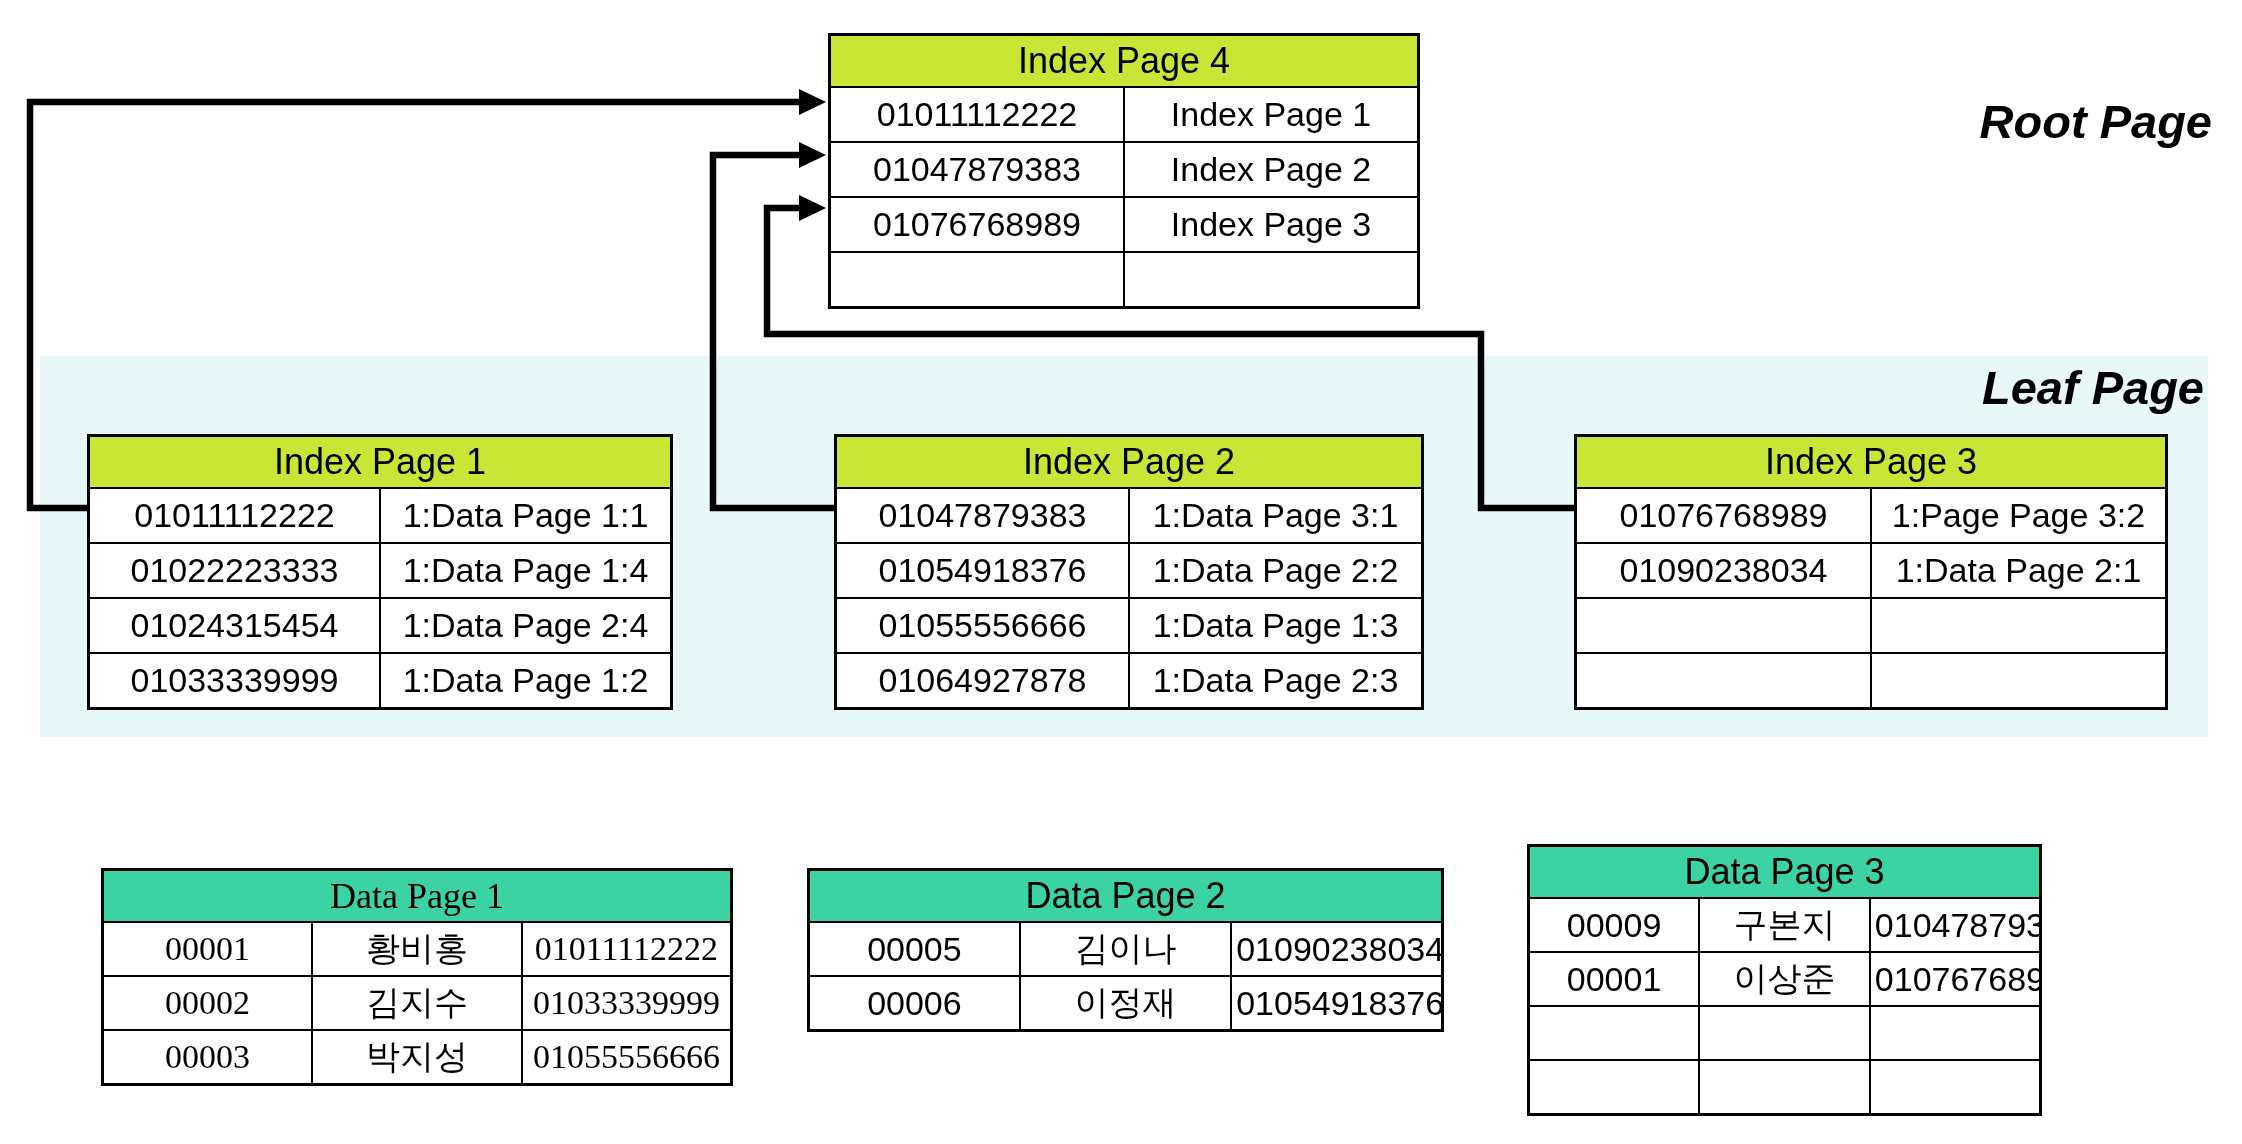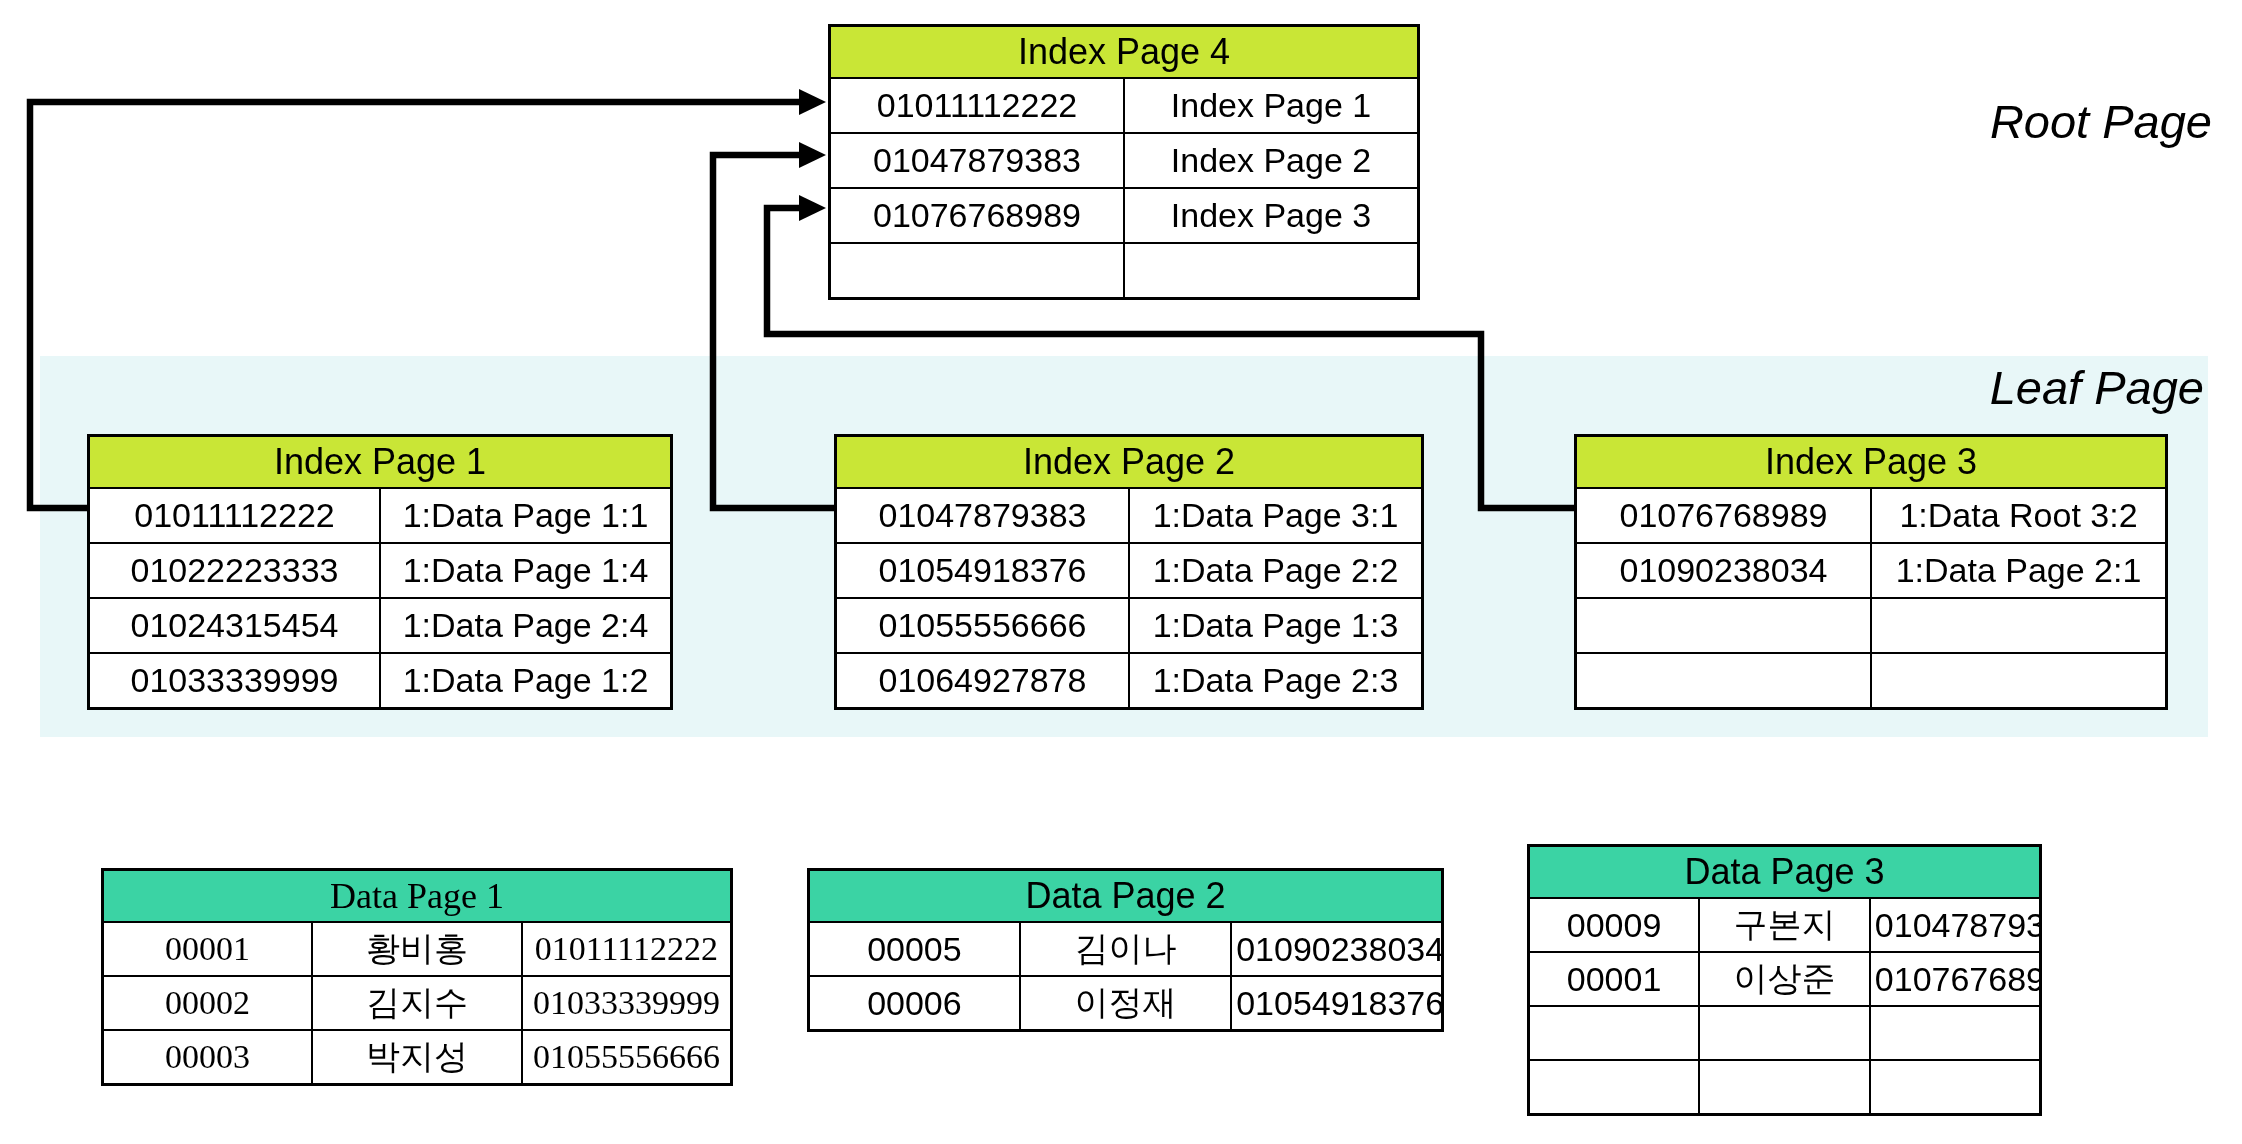--- a/index.html
+++ b/index.html
@@ -29,7 +29,7 @@
   table.dat td{height:52px;text-align:center;}
 
   
-  .t-root{left:828px;top:24px;width:592px;}
+  .t-root{left:828px;top:33px;width:592px;}
   .t-ip1{left:87px;top:434px;width:586px;}
   .t-ip2{left:834px;top:434px;width:590px;}
   .t-ip3{left:1574px;top:434px;width:594px;}

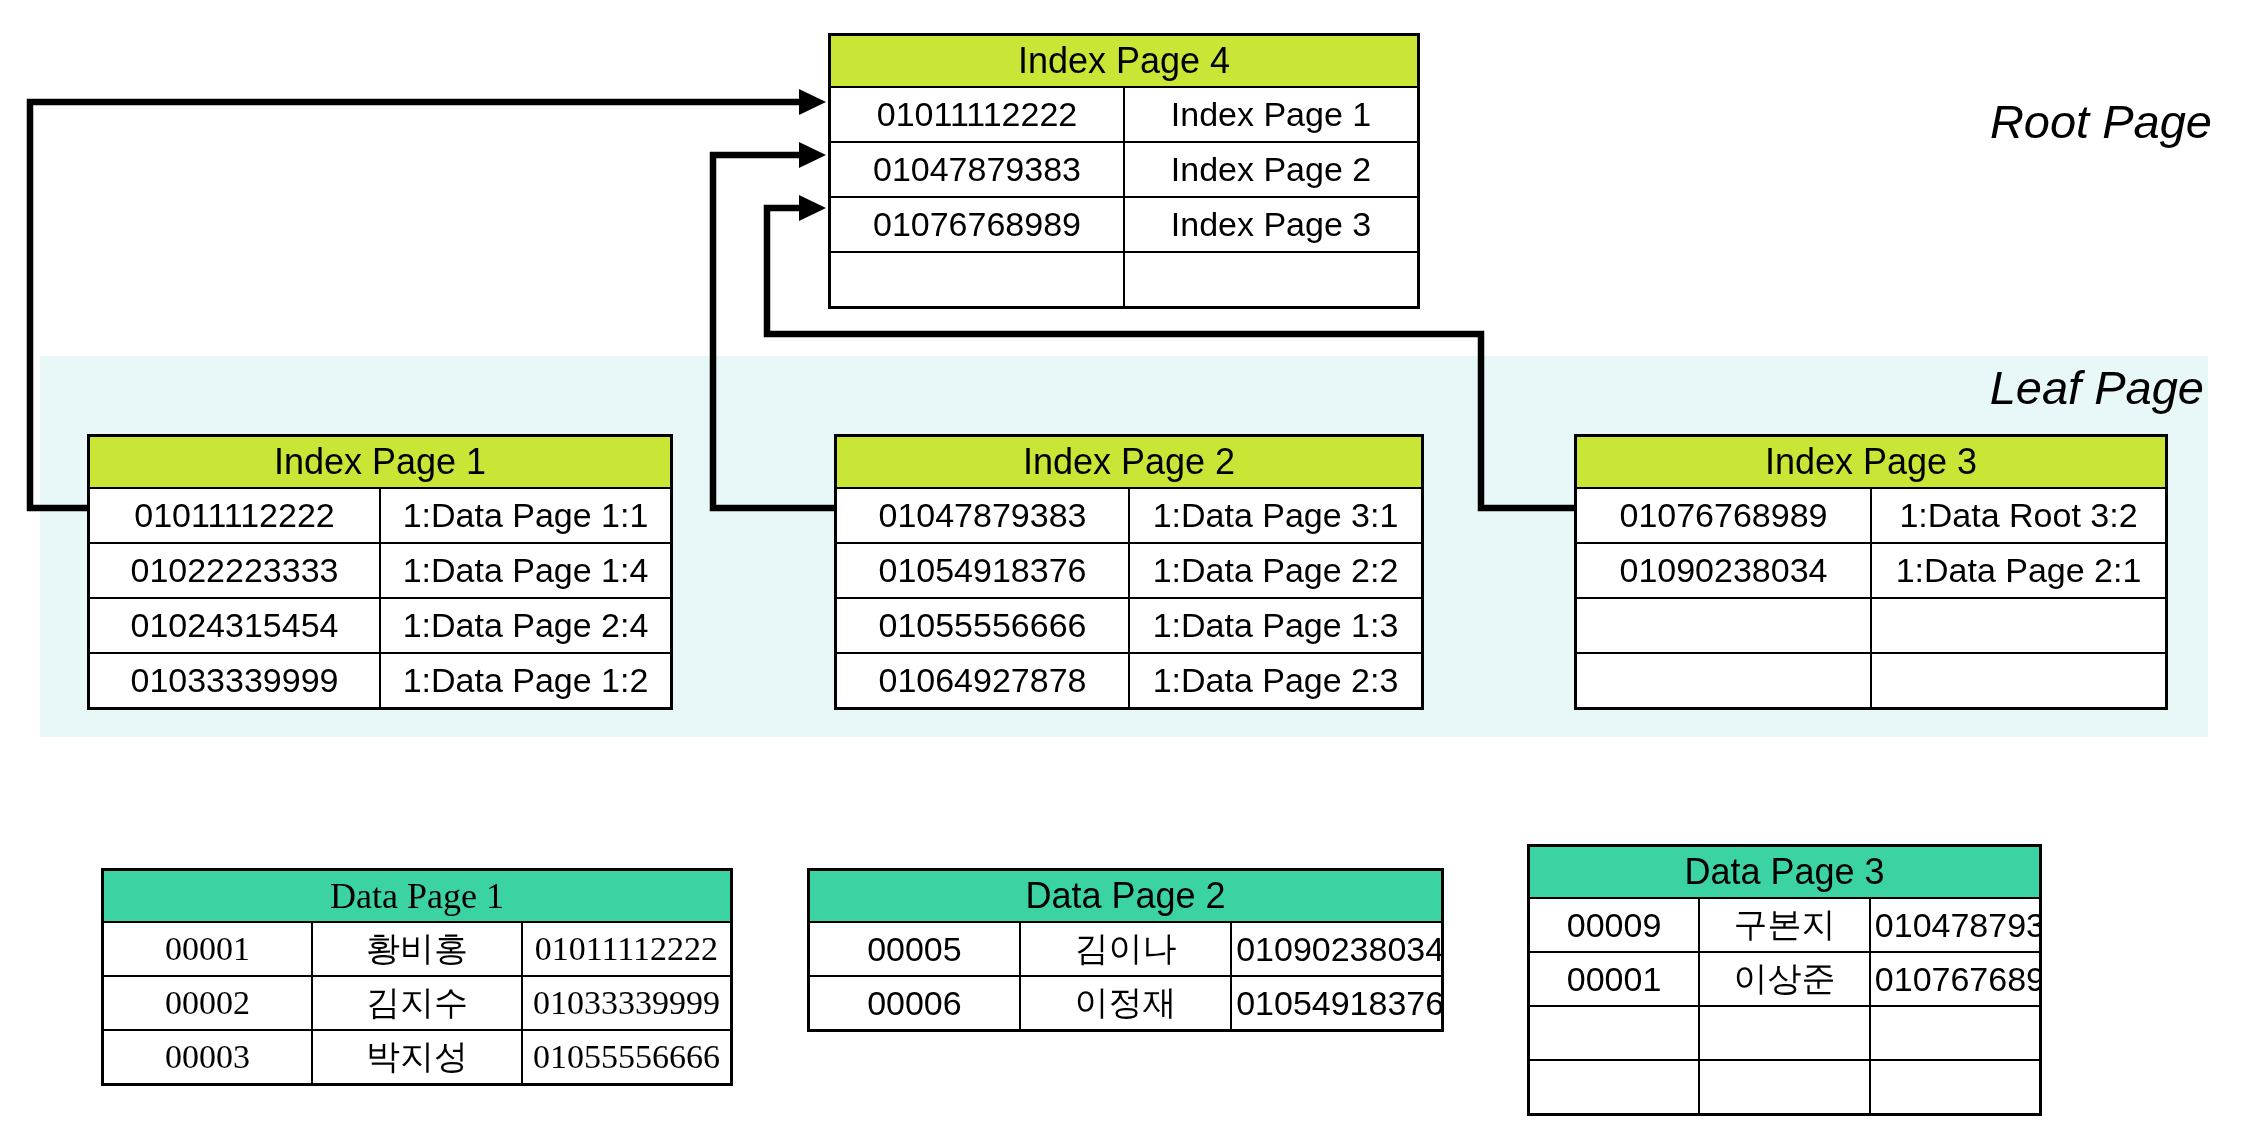--- a/index.html
+++ b/index.html
@@ -10,7 +10,7 @@
   .band{position:absolute;left:40px;top:356px;width:2168px;height:381px;background:var(--leaf-band,#e8f7f8);}
 
   
-  .section-label{position:absolute;font-size:47px;font-weight:400;font-style:italic;line-height:1.1;white-space:nowrap;}
+  .section-label{position:absolute;font-size:47px;font-weight:700;font-style:italic;line-height:1.1;white-space:nowrap;}
   .root-label{top:96px;right:30px;}
   .leaf-label{top:362px;right:38px;}
 

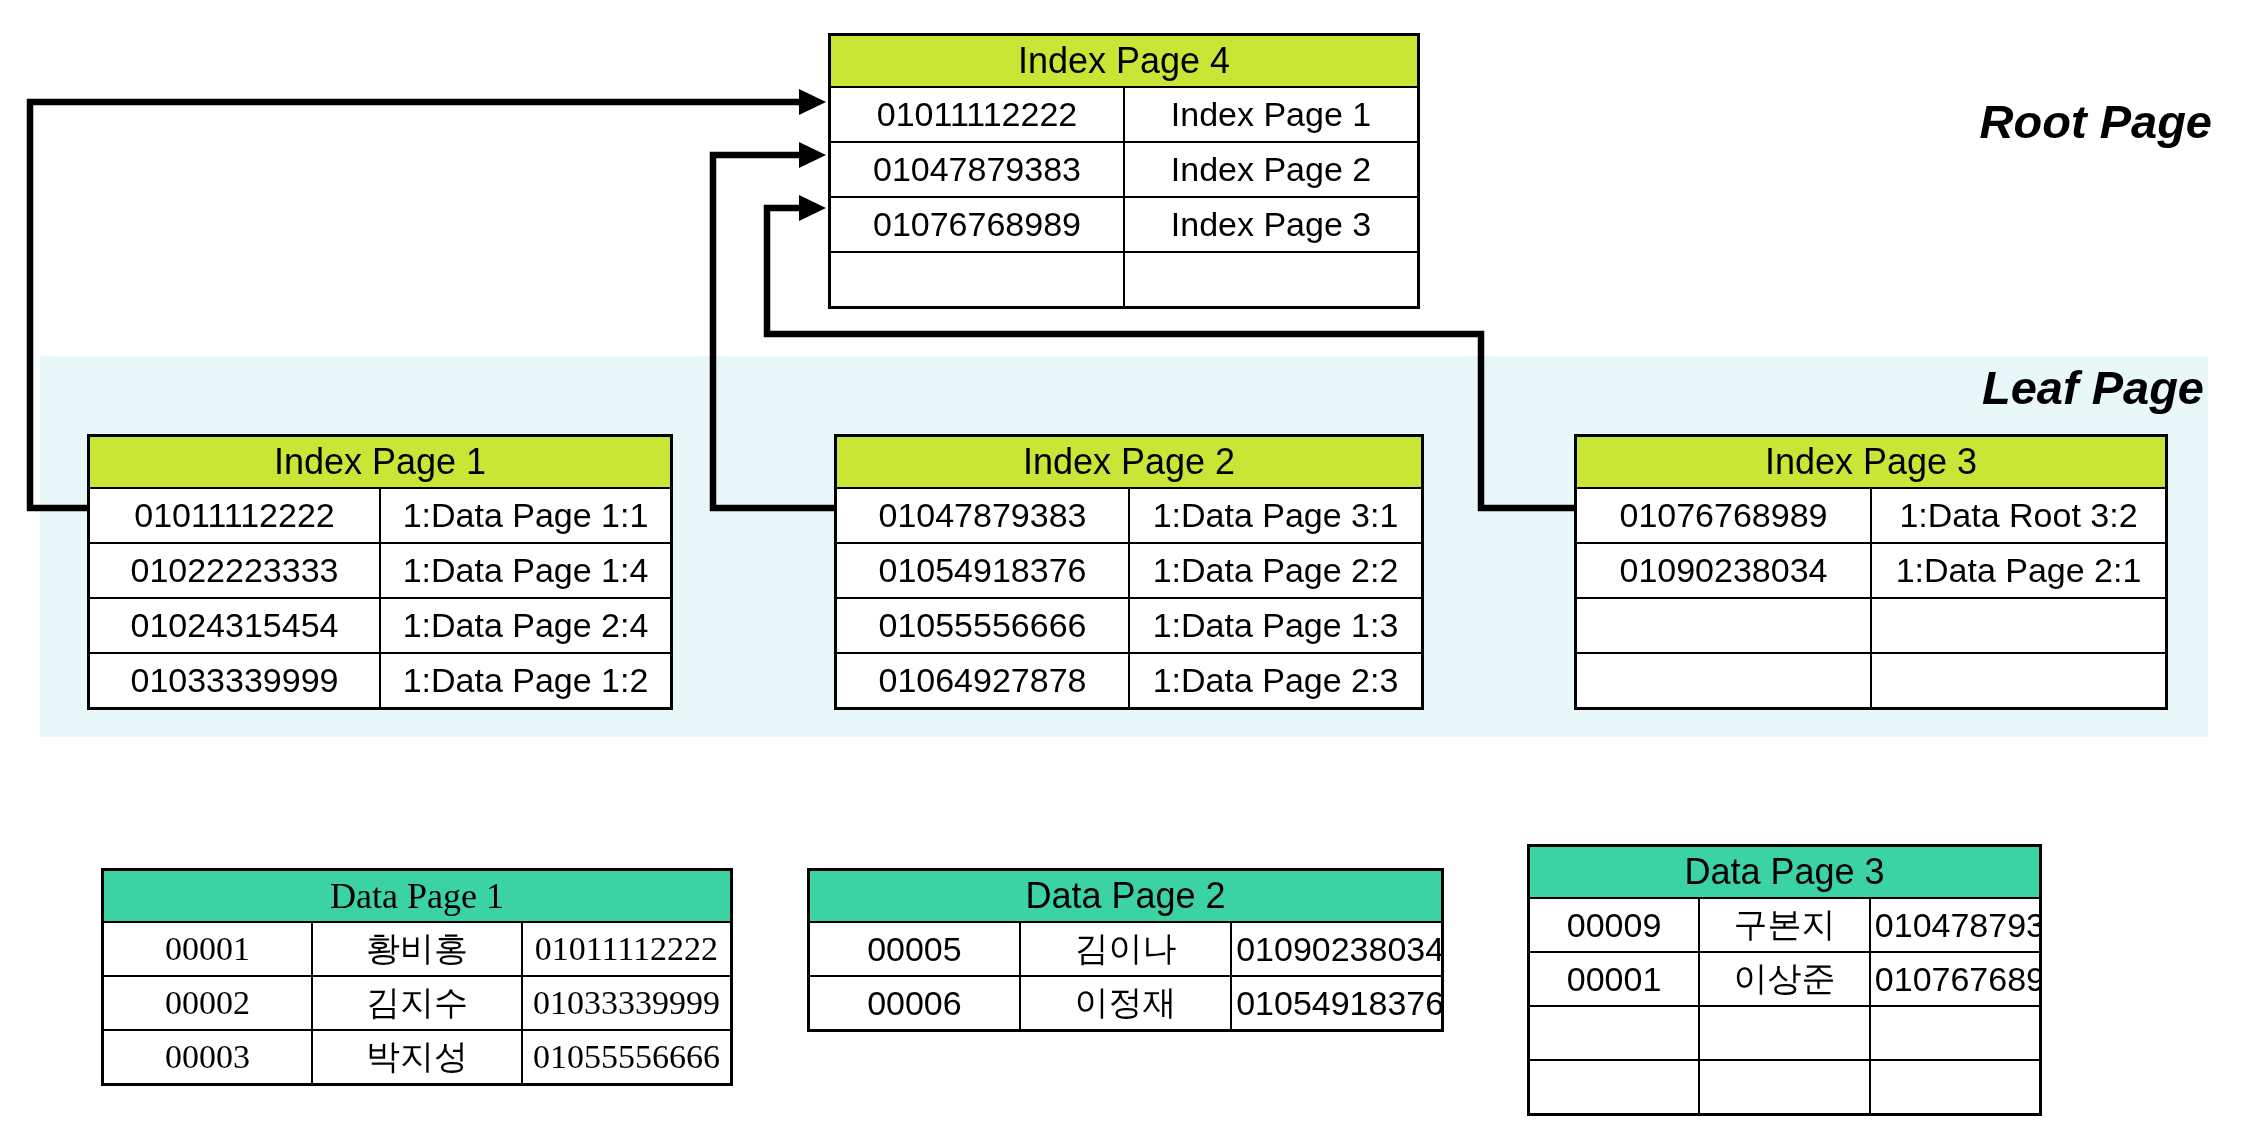--- a/index.html
+++ b/index.html
@@ -139,7 +139,7 @@
     <tbody>
         <tr>
           <td>01076768989</td>
-          <td>1:Data Root 3:2</td>
+          <td>1:Page Page 3:2</td>
         </tr>
         <tr>
           <td>01090238034</td>

